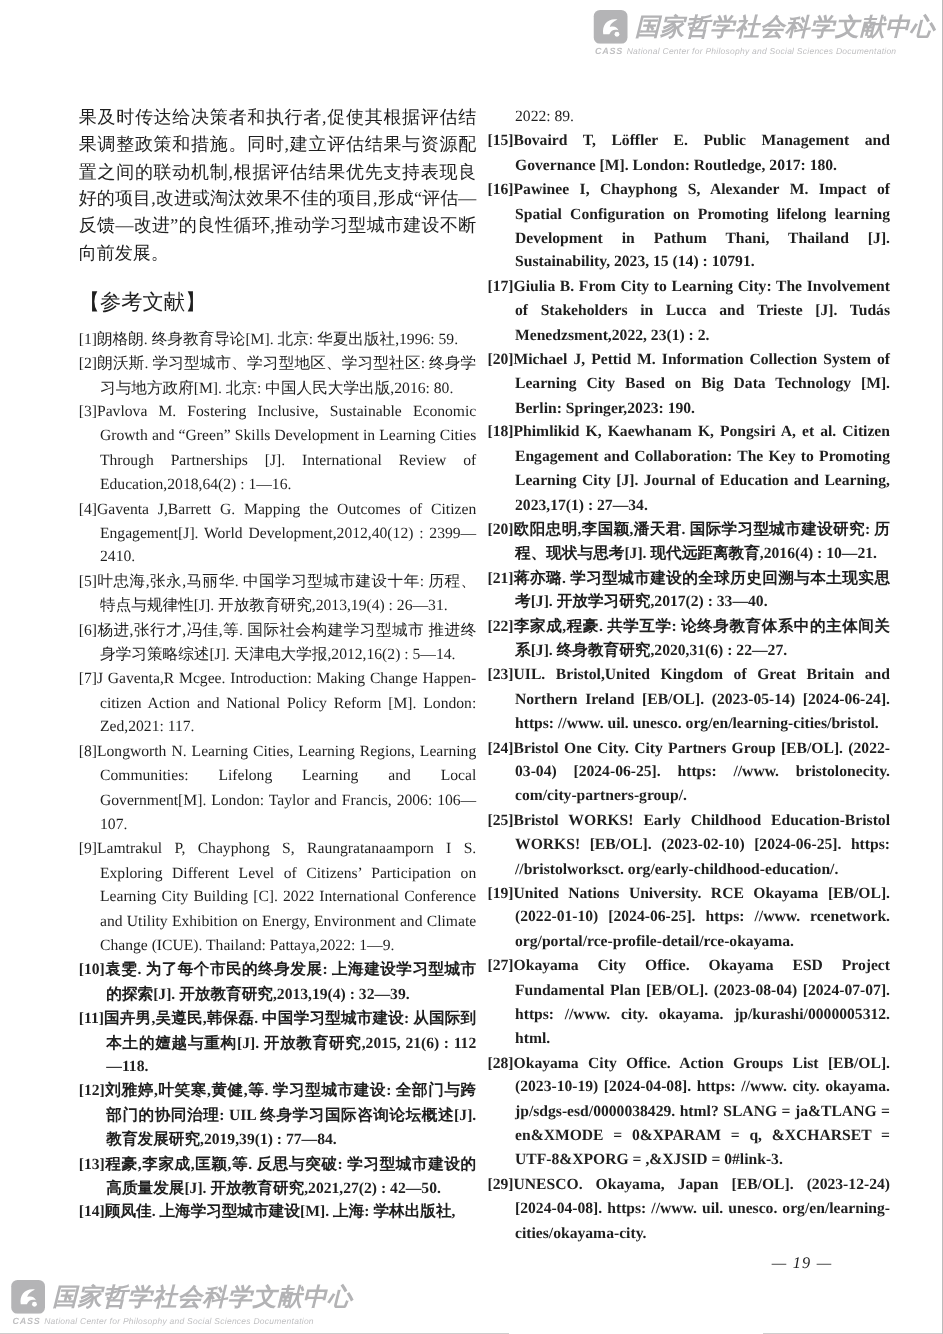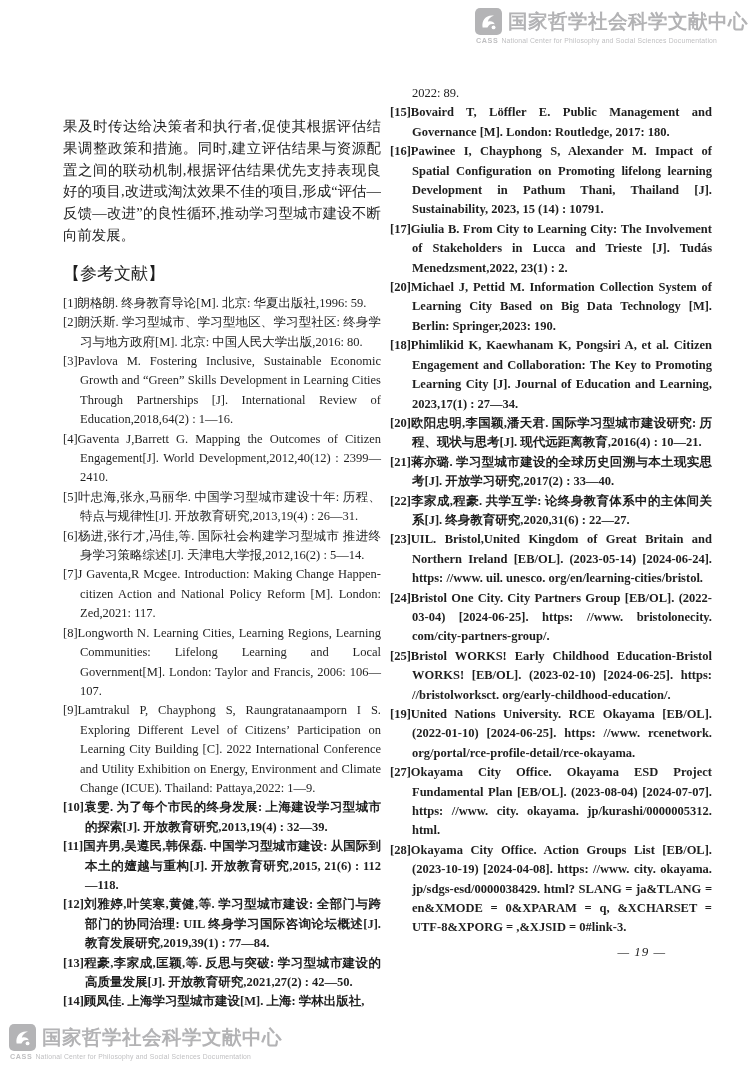--- a/index.html
+++ b/index.html
@@ -10,7 +10,7 @@
     color:#1f1f1f;
   }
   
-  .logo { position:absolute; }
+  .logo { position:absolute;font-style:italic; }
   .logo-header { top:8px; right:6px; }
   .logo-footer { bottom:6px; left:8px; }
   .logo-row { display:flex; align-items:center; gap:5px; }

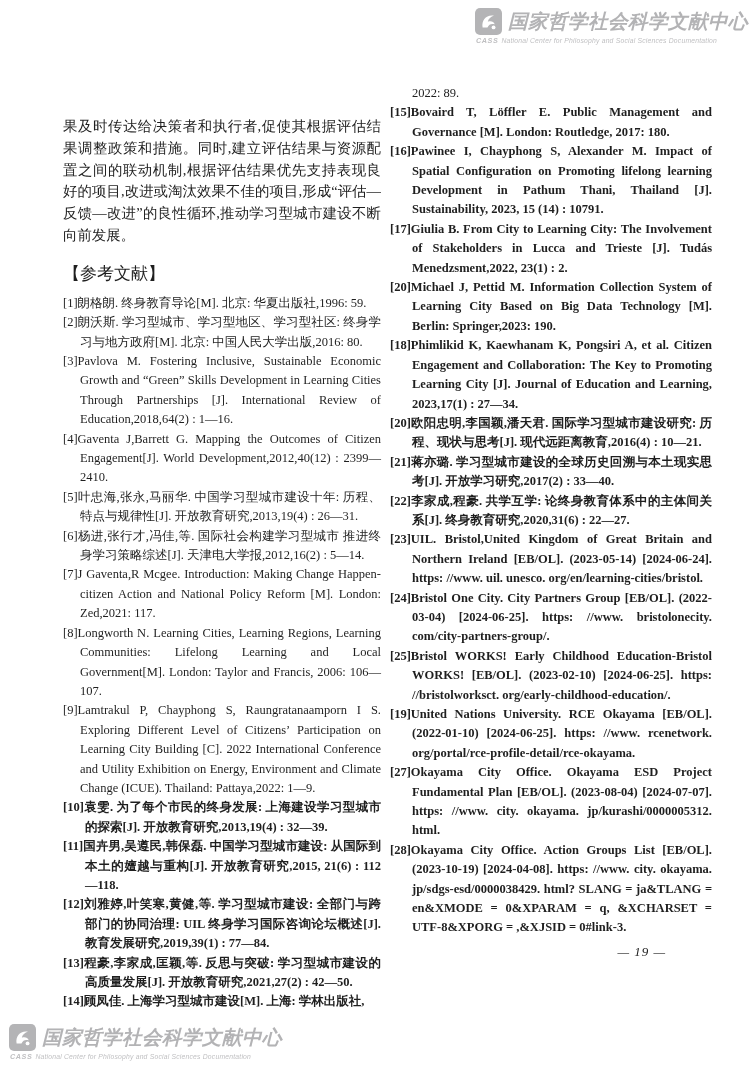--- a/index.html
+++ b/index.html
@@ -28,7 +28,7 @@
   .logo-caption b { font-size:7.2px; letter-spacing:0.6px; margin-right:3px; }
   
   .col { position:absolute; top:84px; }
-  .col-left  { left:63px;  width:318px;margin-top:32px; }
+  .col-left  { left:63px;  width:318px; }
   .col-right { left:390px; width:322px; }
   .para {
     font-size:14.4px; line-height:21.8px; text-align:justify;

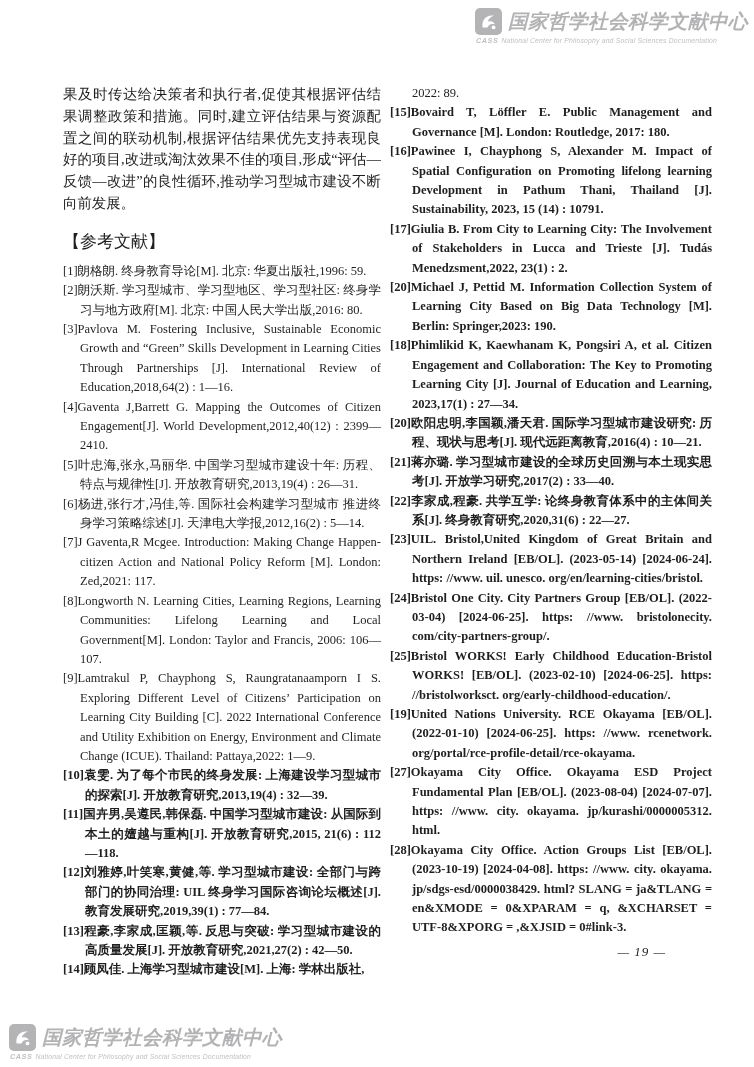--- a/index.html
+++ b/index.html
@@ -106,6 +106,7 @@
     <div class="ref hang2"><span>[19]</span><span>United Nations University. RCE Okayama [EB/OL]. (2022-01-10) [2024-06-25]. https: //www. rcenetwork. org/portal/rce-profile-detail/rce-okayama.</span></div>
     <div class="ref hang2"><span>[27]</span><span>Okayama City Office. Okayama ESD Project Fundamental Plan [EB/OL]. (2023-08-04) [2024-07-07]. https: //www. city. okayama. jp/kurashi/0000005312. html.</span></div>
     <div class="ref hang2"><span>[28]</span><span>Okayama City Office. Action Groups List [EB/OL]. (2023-10-19) [2024-04-08]. https: //www. city. okayama. jp/sdgs-esd/0000038429. html? SLANG = ja&amp;TLANG = en&amp;XMODE = 0&amp;XPARAM = q, &amp;XCHARSET = UTF-8&amp;XPORG = ,&amp;XJSID = 0#link-3.</span></div>
+    <div class="ref hang2"><span>[29]</span><span>UNESCO. Okayama, Japan [EB/OL]. (2023-12-24) [2024-04-08]. https: //www. uil. unesco. org/en/learning-cities/okayama-city.</span></div>
 
     <div class="page-num">— 19 —</div>
   </div>

